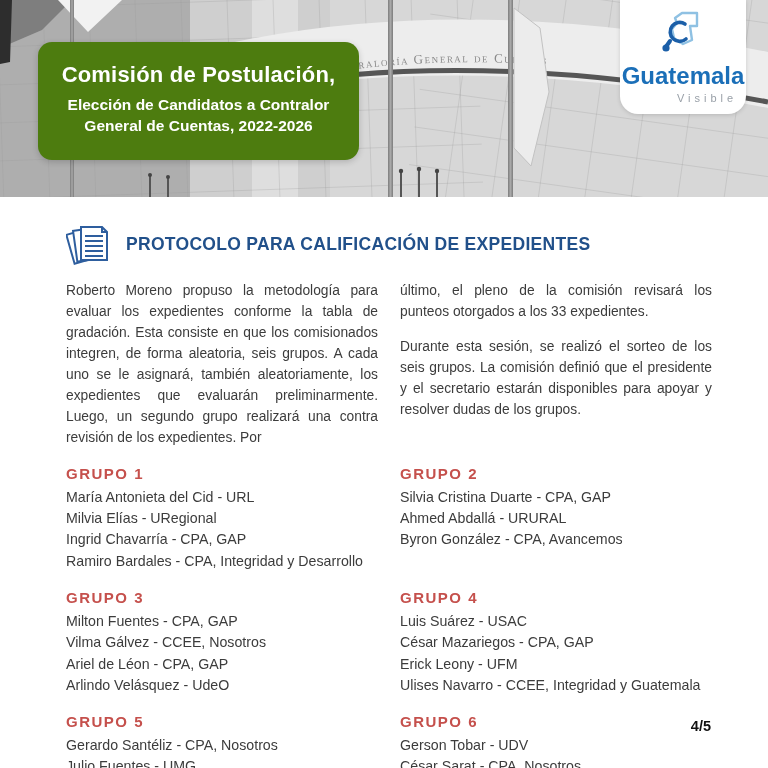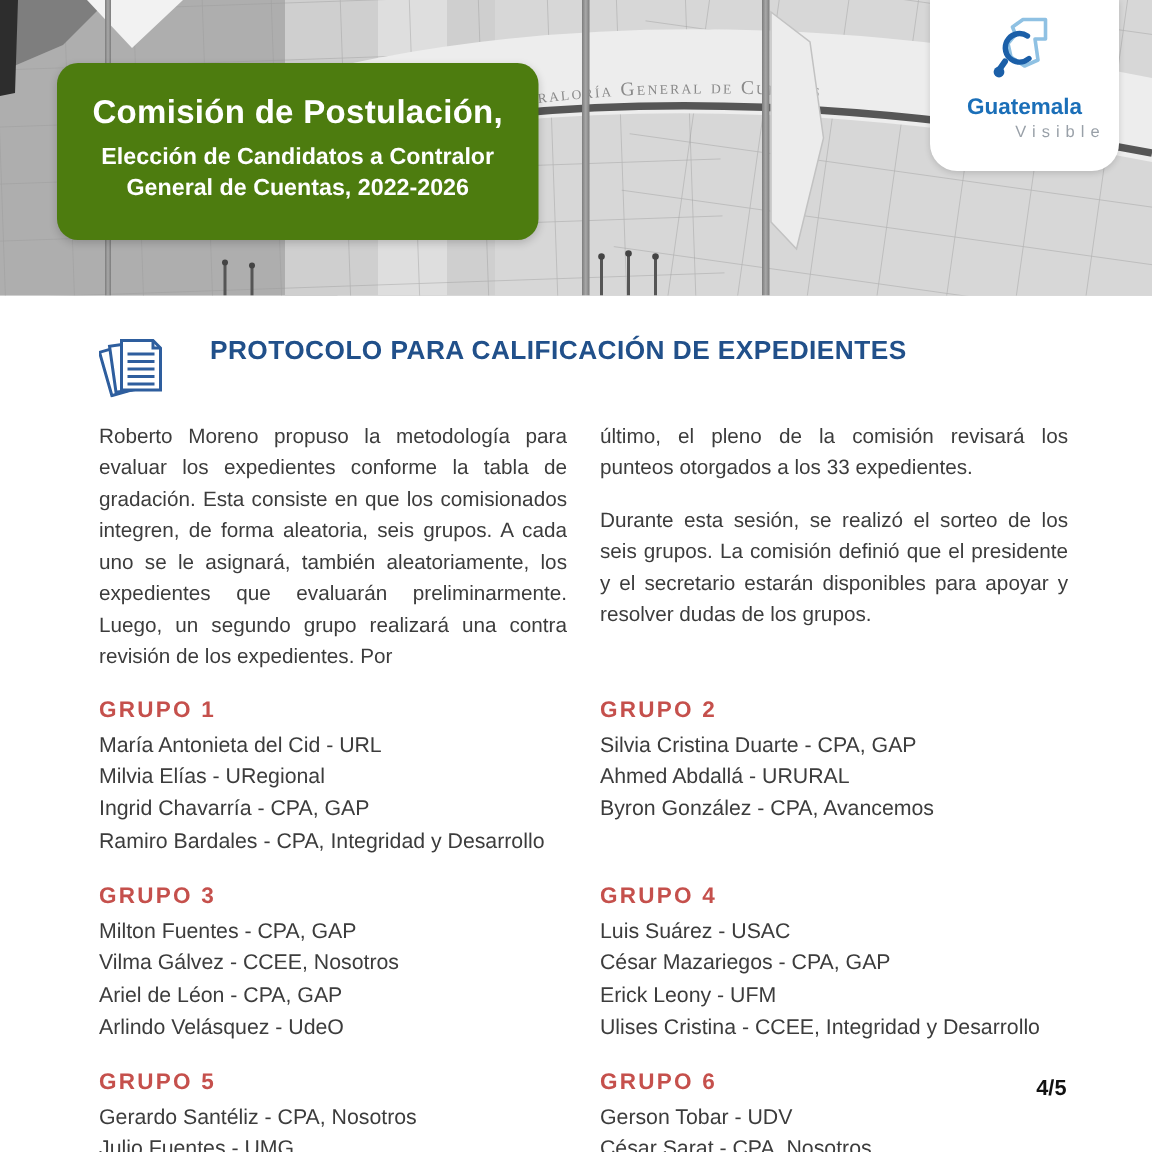--- a/index.html
+++ b/index.html
@@ -25,7 +25,7 @@
     background:#ffffff; border-radius:0 0 18px 18px; text-align:center; padding-top:10px;
     box-shadow:0 1px 4px rgba(0,0,0,.15);
   }
-  .logo-card .logo-name   { font-size:15px; font-weight:bold; color:#1b6fb8; margin-top:2px; }
+  .logo-card .logo-name   { font-size:24px; font-weight:bold; color:#1b6fb8; margin-top:2px; }
   .logo-card .logo-tag    { font-size:11px; color:#99a0a8; letter-spacing:4px; margin-top:2px;padding-left:48px; }
 
   

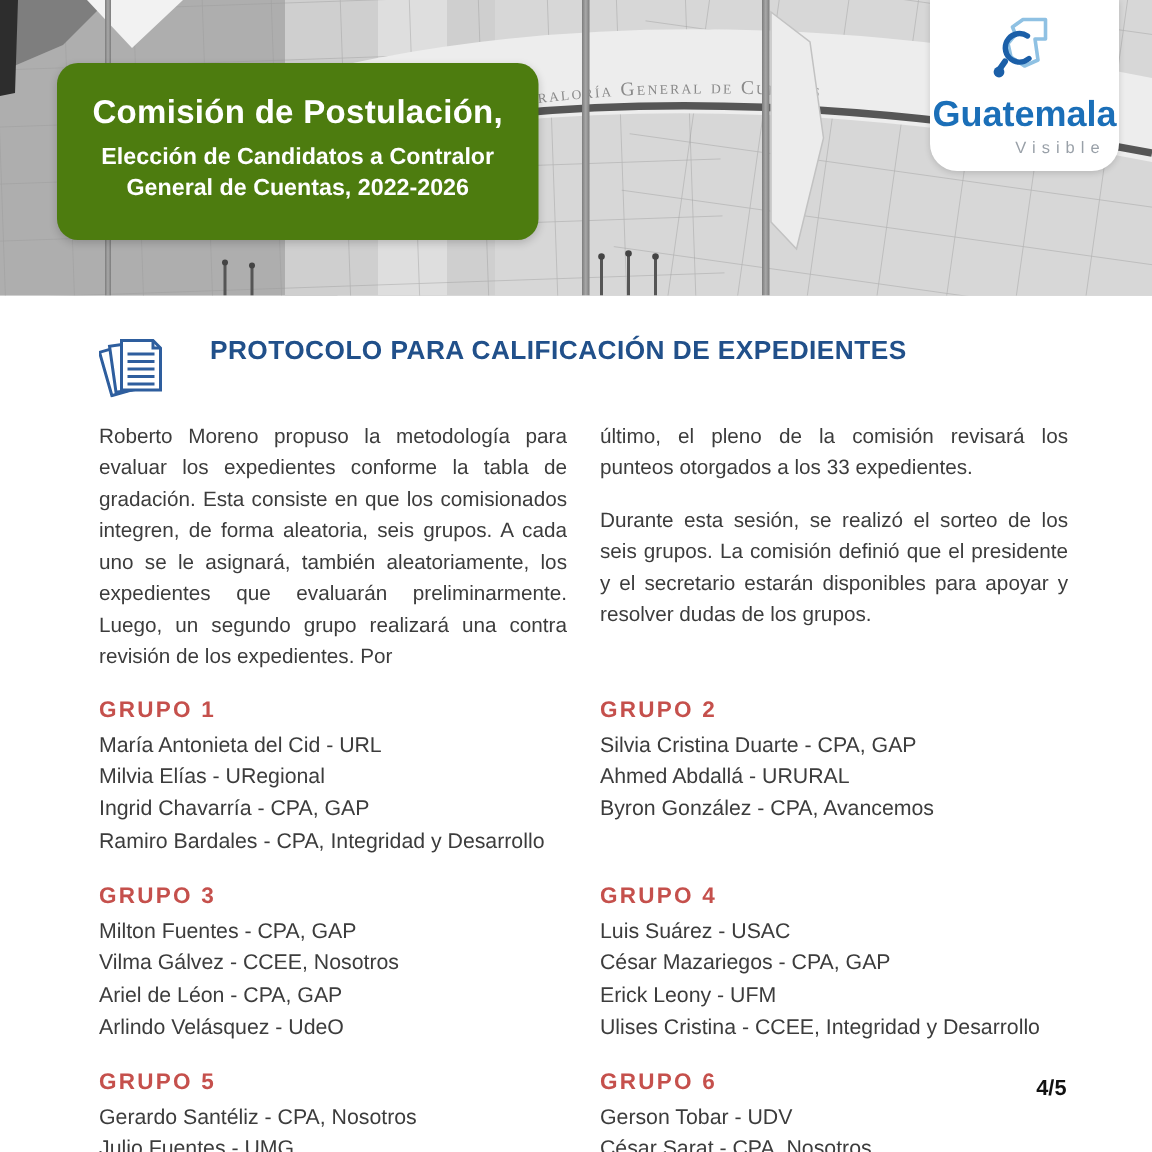--- a/index.html
+++ b/index.html
@@ -31,7 +31,7 @@
   
   .content { padding:26px 56px 0 66px; }
 
-  .section-head { display:flex; gap:28px; margin-bottom:16px; }
+  .section-head { display:flex; align-items:center; gap:14px; margin-bottom:16px; }
   .section-head h1 { font-size:17.5px; font-weight:bold; color:#21508a; letter-spacing:.3px; }
 
   .cols { display:grid; grid-template-columns:1fr 1fr; column-gap:22px; margin-bottom:16px; }

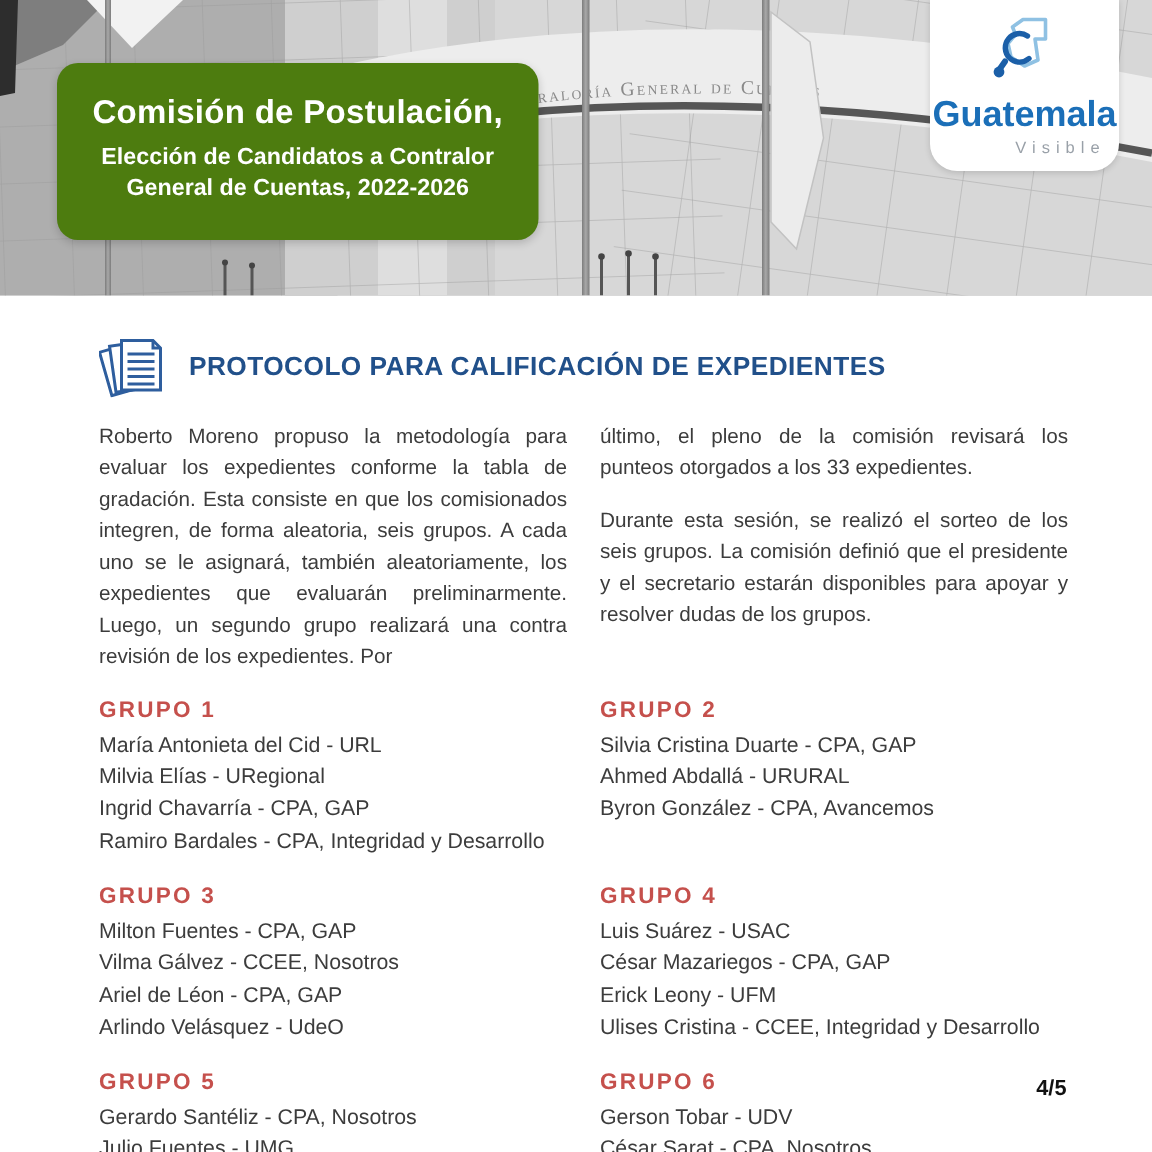--- a/index.html
+++ b/index.html
@@ -193,7 +193,7 @@
           <li>Luis Suárez - USAC</li>
           <li>César Mazariegos - CPA, GAP</li>
           <li>Erick Leony - UFM</li>
-          <li>Ulises Cristina - CCEE, Integridad y Desarrollo</li>
+          <li>Ulises Navarro - CCEE, Integridad y Guatemala</li>
         </ul>
       </div>
 

